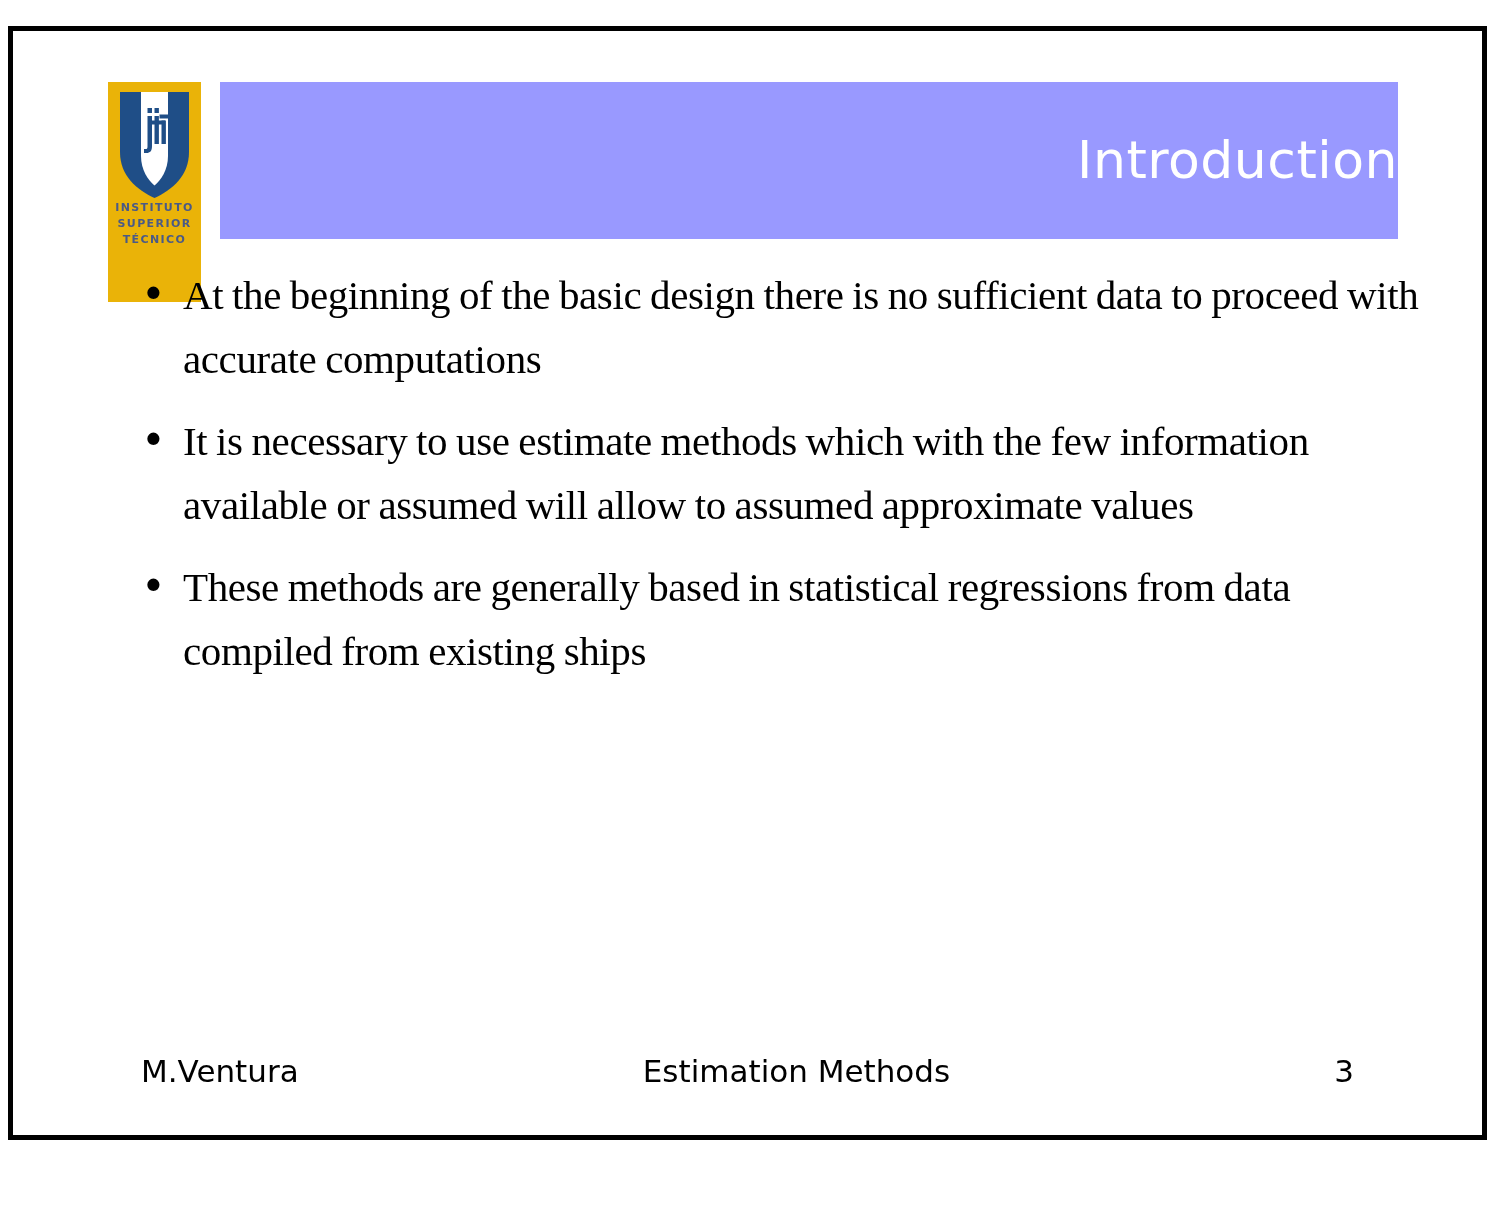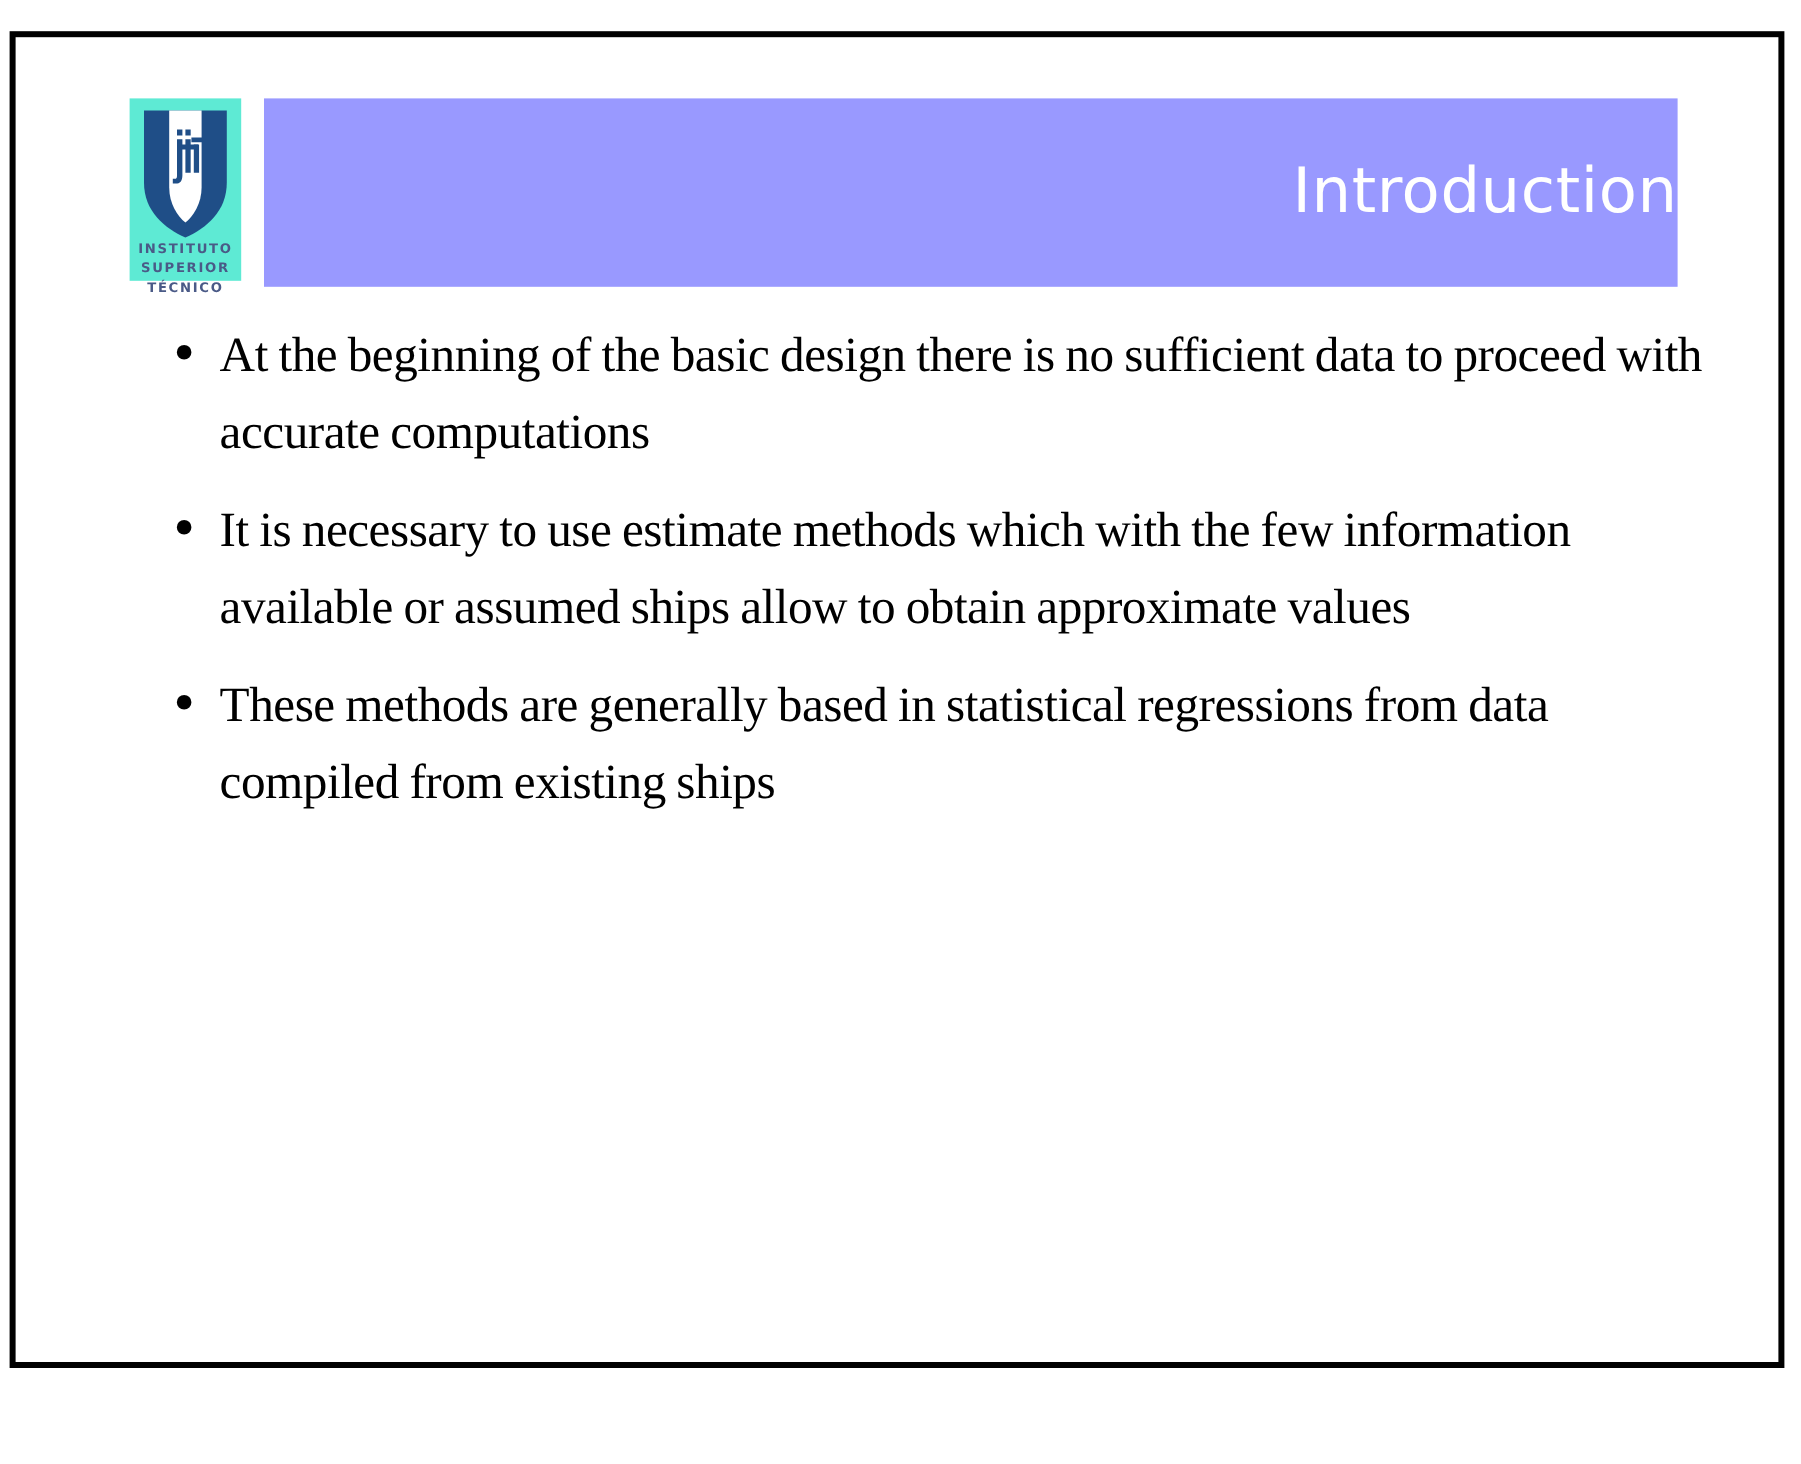--- a/index.html
+++ b/index.html
@@ -33,8 +33,8 @@
     left: 95px;
     top: 51px;
     width: 93px;
-    height: 152px;
-    background: #5eead4;
+    height: 220px;
+    background: #eab308;
   }
   #logo-shield-wrap {
     position: absolute;

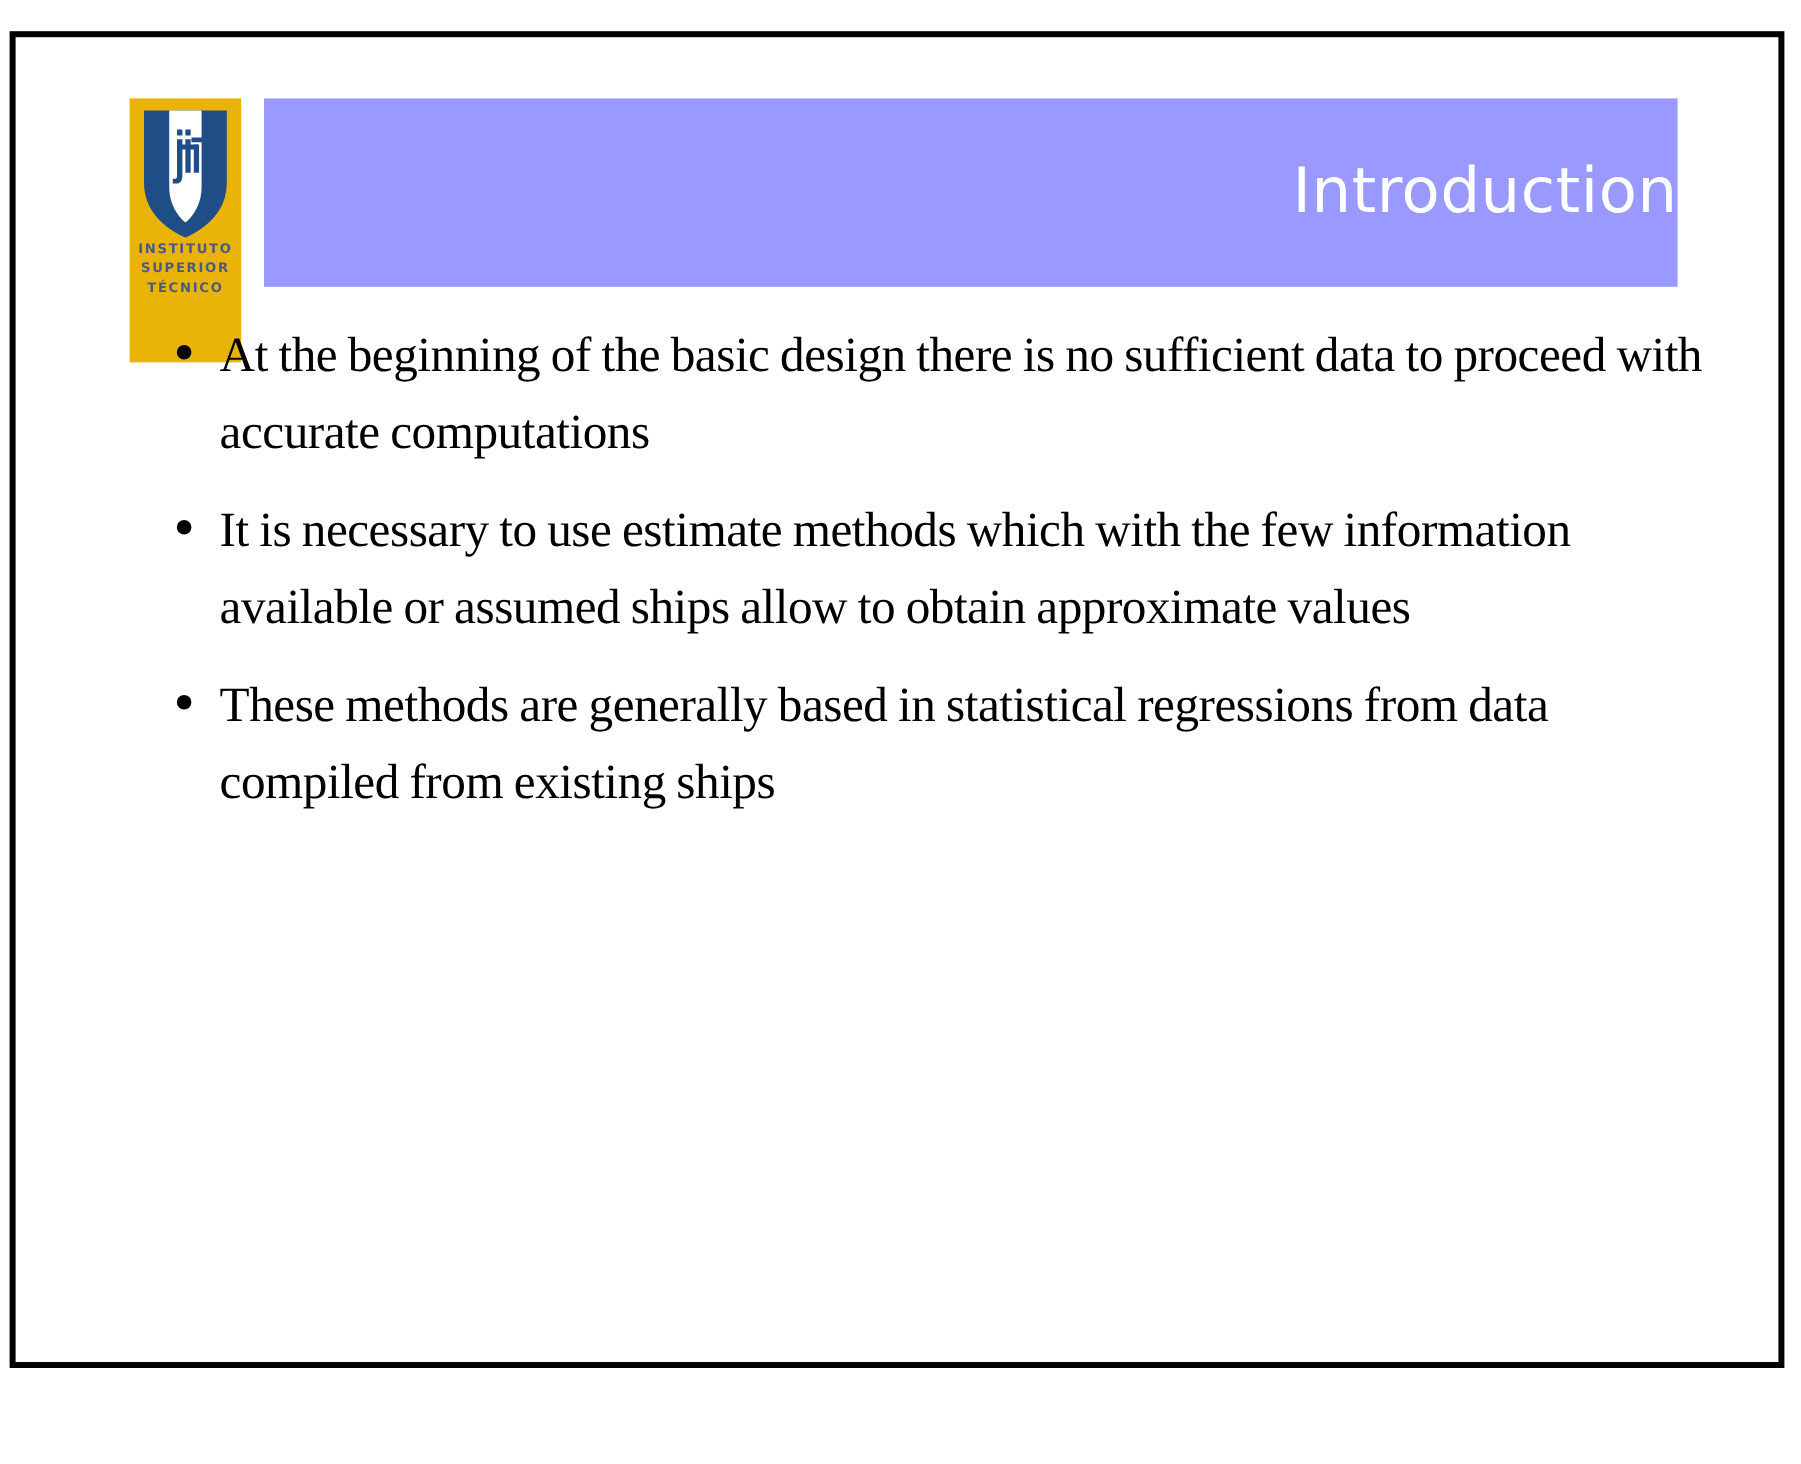--- a/index.html
+++ b/index.html
@@ -177,7 +177,7 @@
 
     <div class="bullet-row">
       <div class="bullet-marker">•</div>
-      <div class="bullet-text">It is necessary to use estimate methods which with the few information available or assumed ships allow to obtain approximate values</div>
+      <div class="bullet-text">It is necessary to use estimate methods which with the few information available or assumed will allow to assumed approximate values</div>
     </div>
 
     <div class="bullet-row">

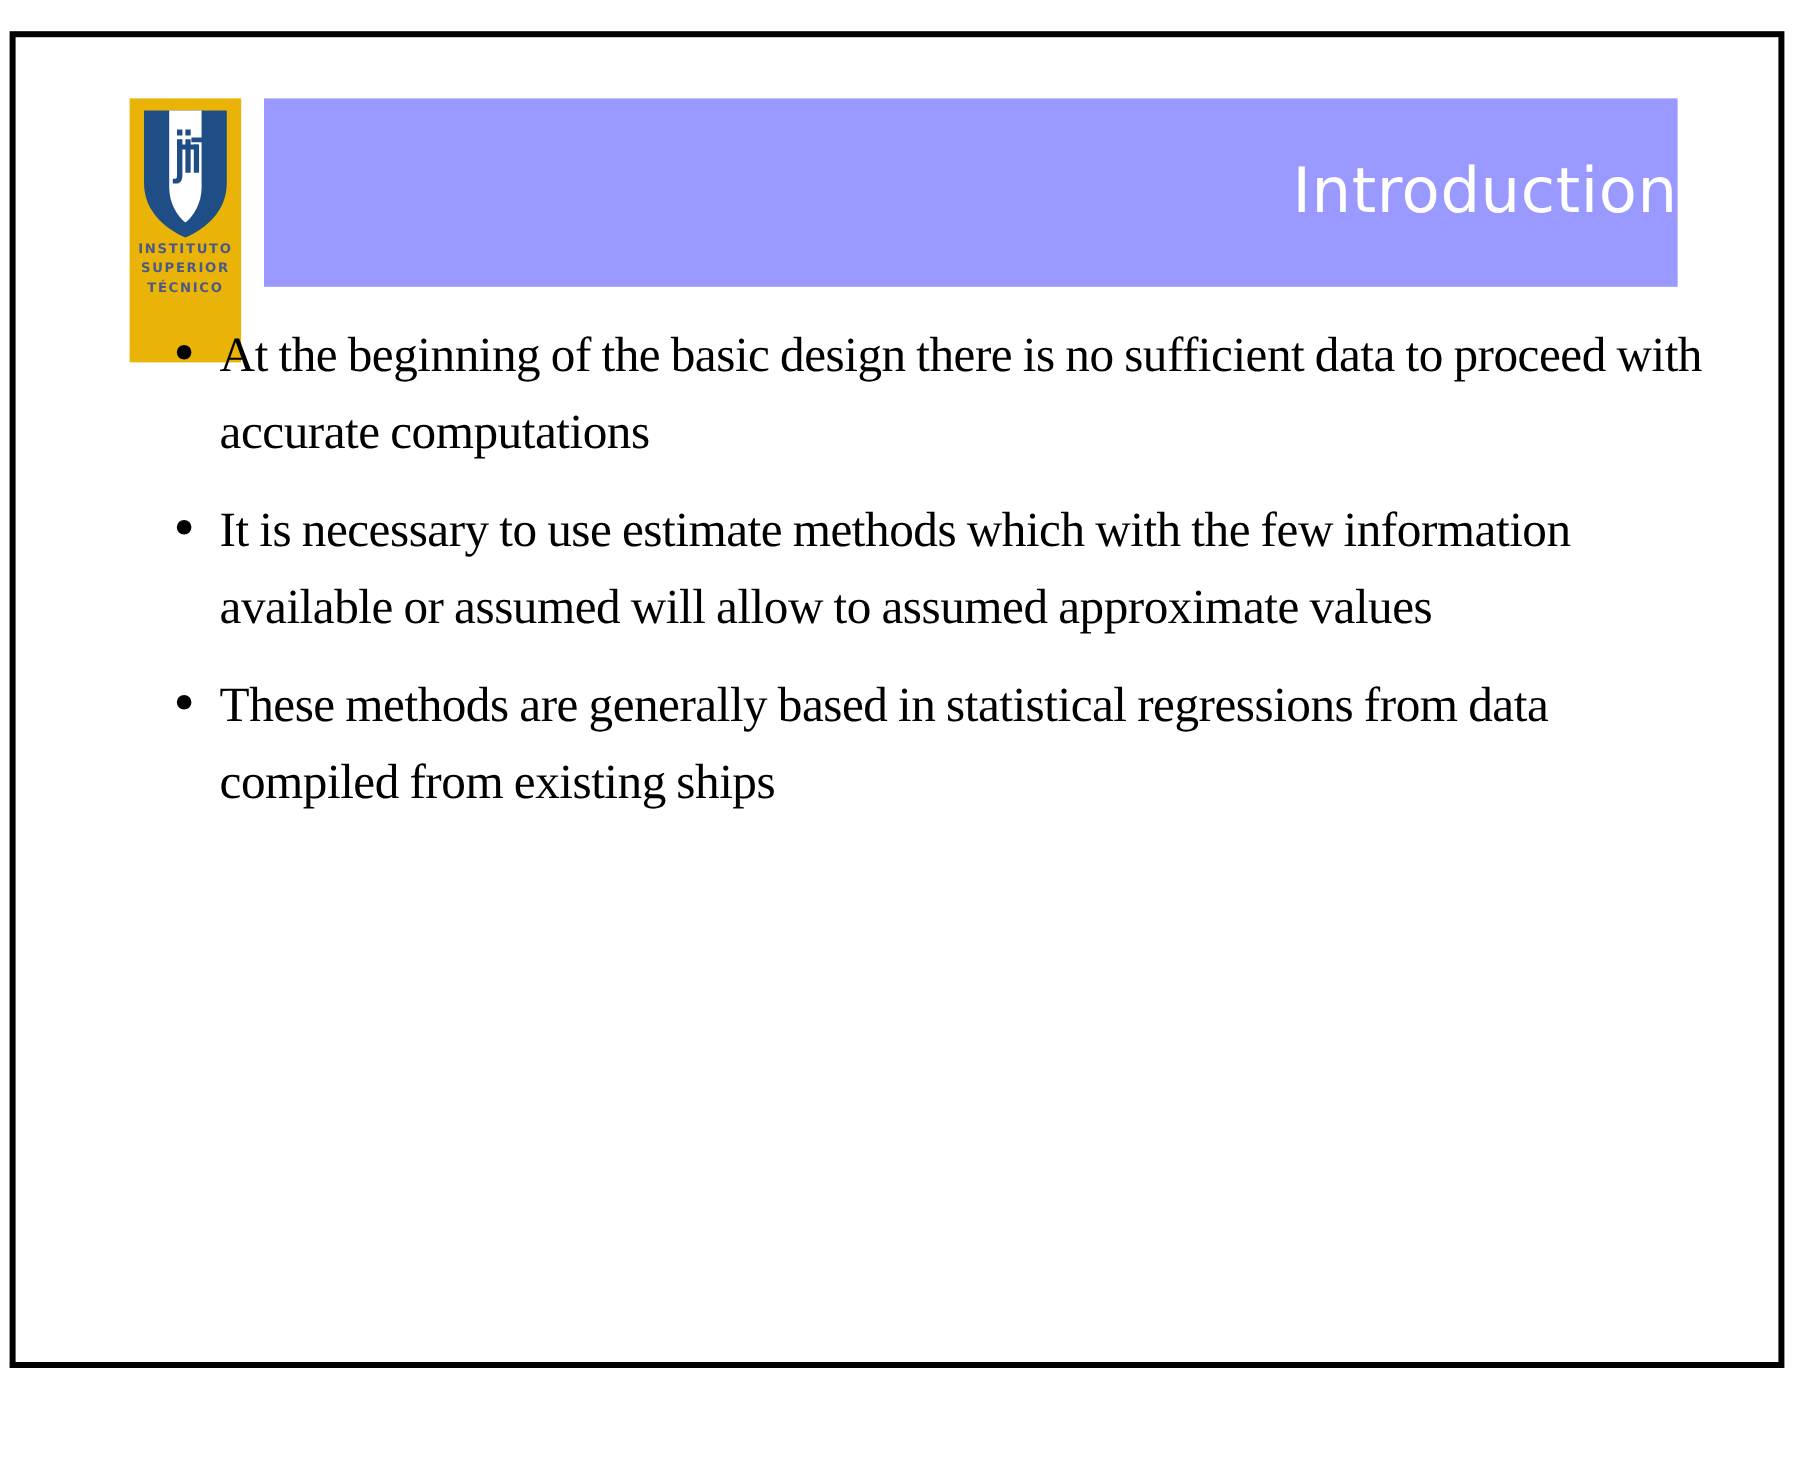--- a/index.html
+++ b/index.html
@@ -187,6 +187,11 @@
 
   </div>
 
+  <div id="footer">
+    <div class="footer-cell" id="footer-author">M.Ventura</div>
+    <div class="footer-cell" id="footer-subject">Estimation Methods</div>
+    <div class="footer-cell" id="footer-pagenum">3</div>
+  </div>
 
 </div>
 

